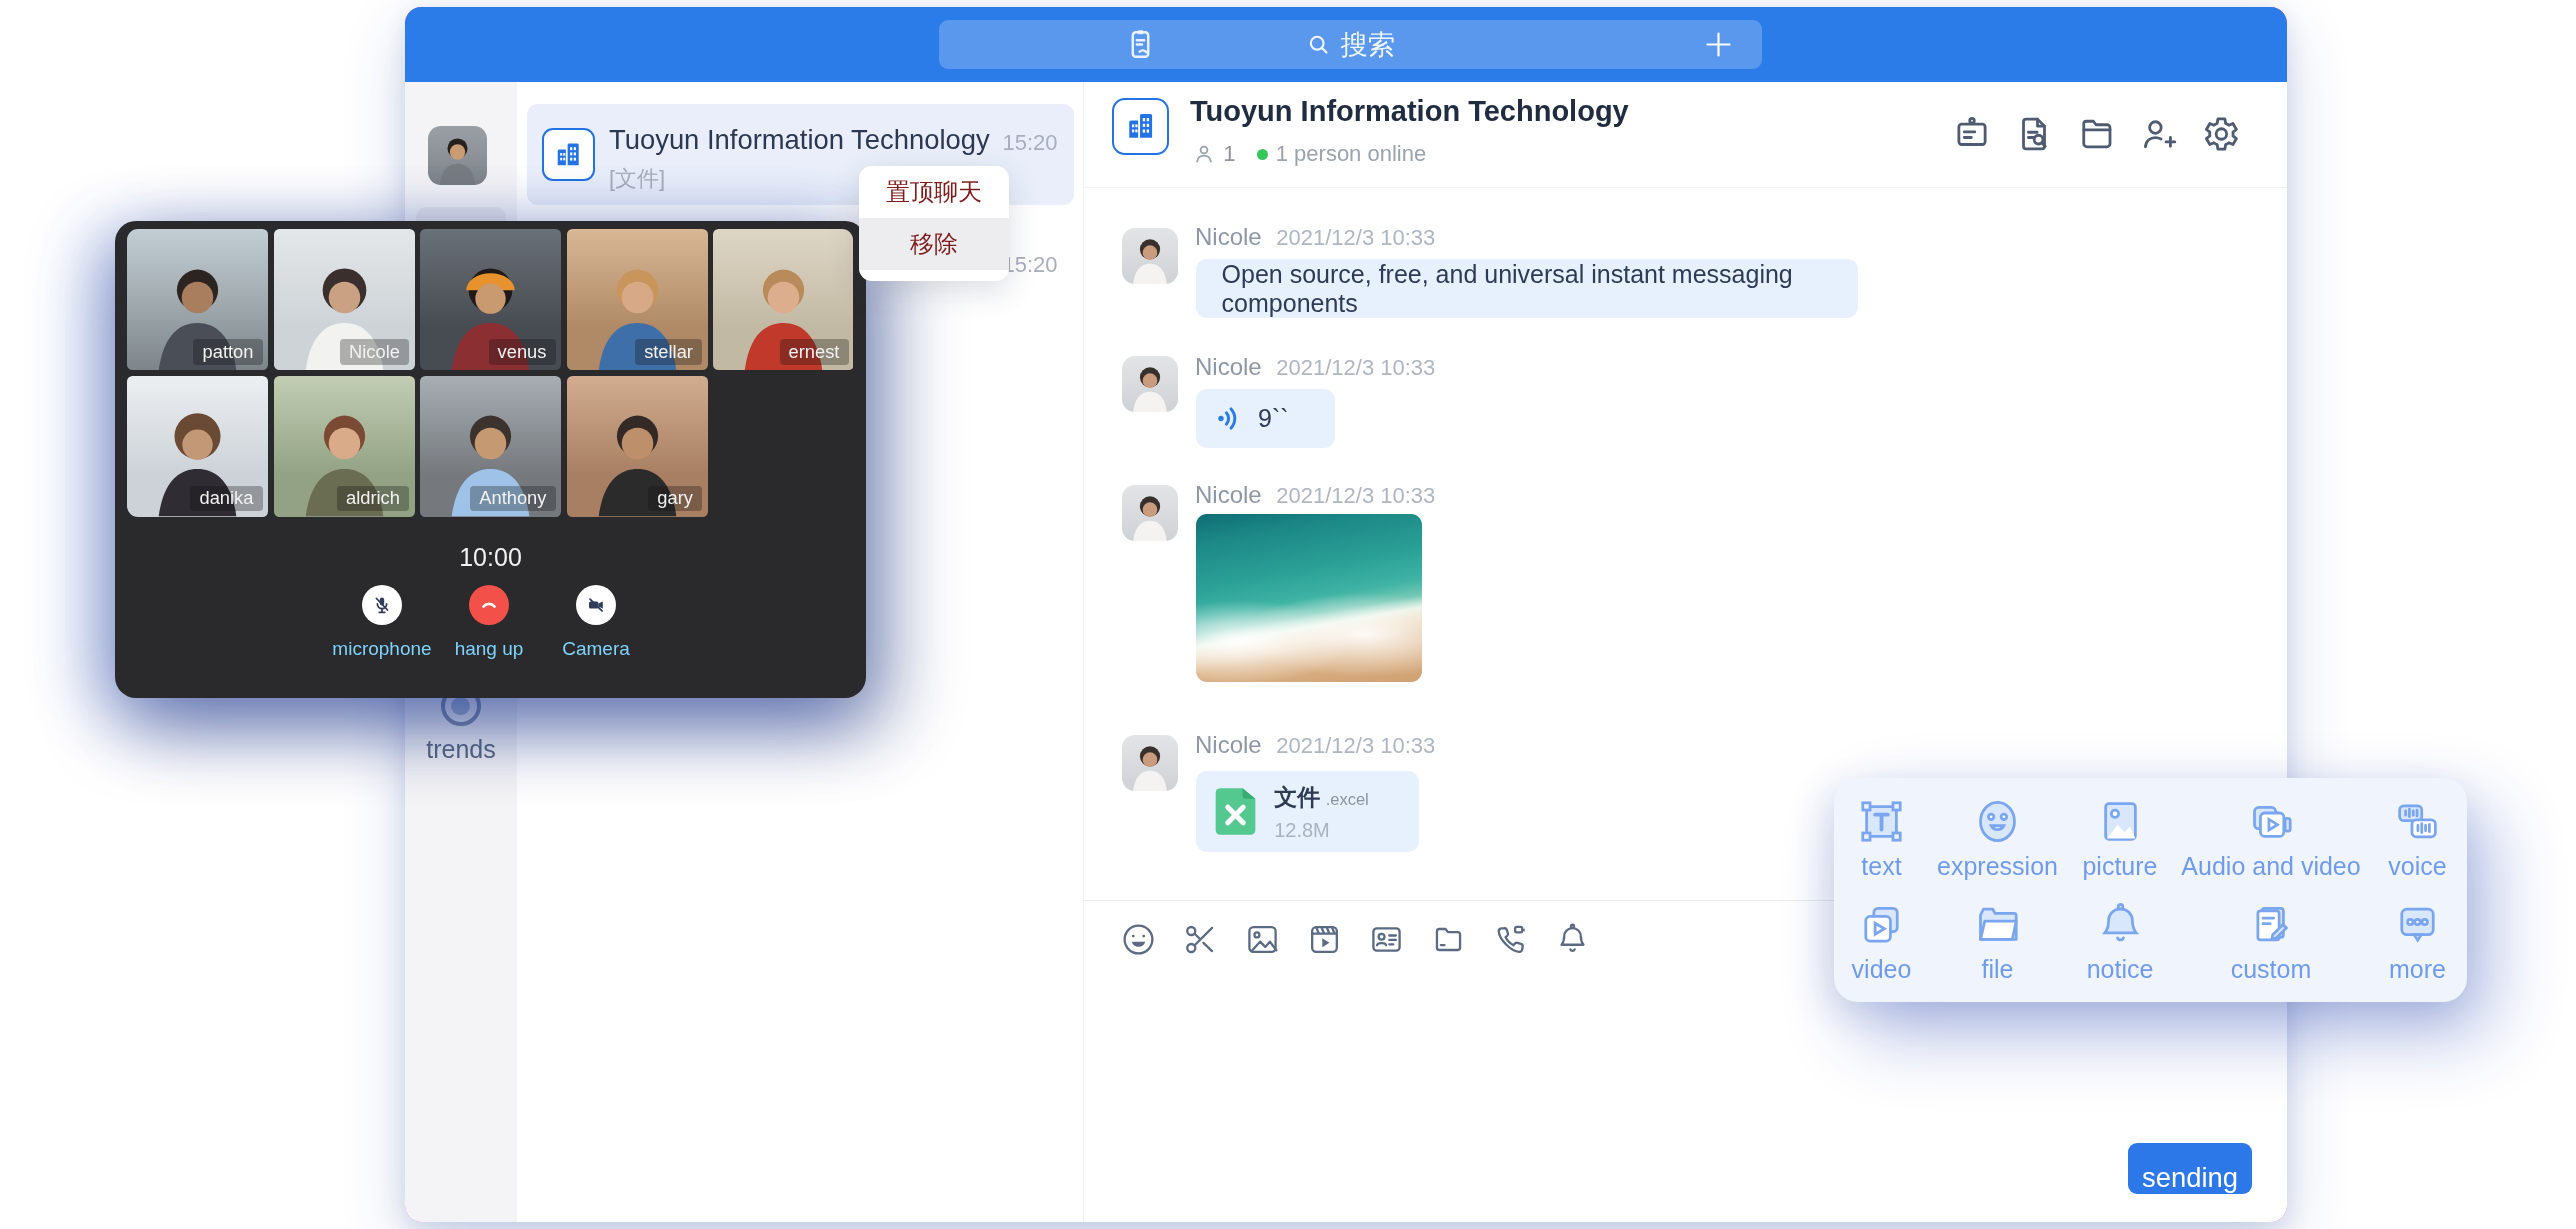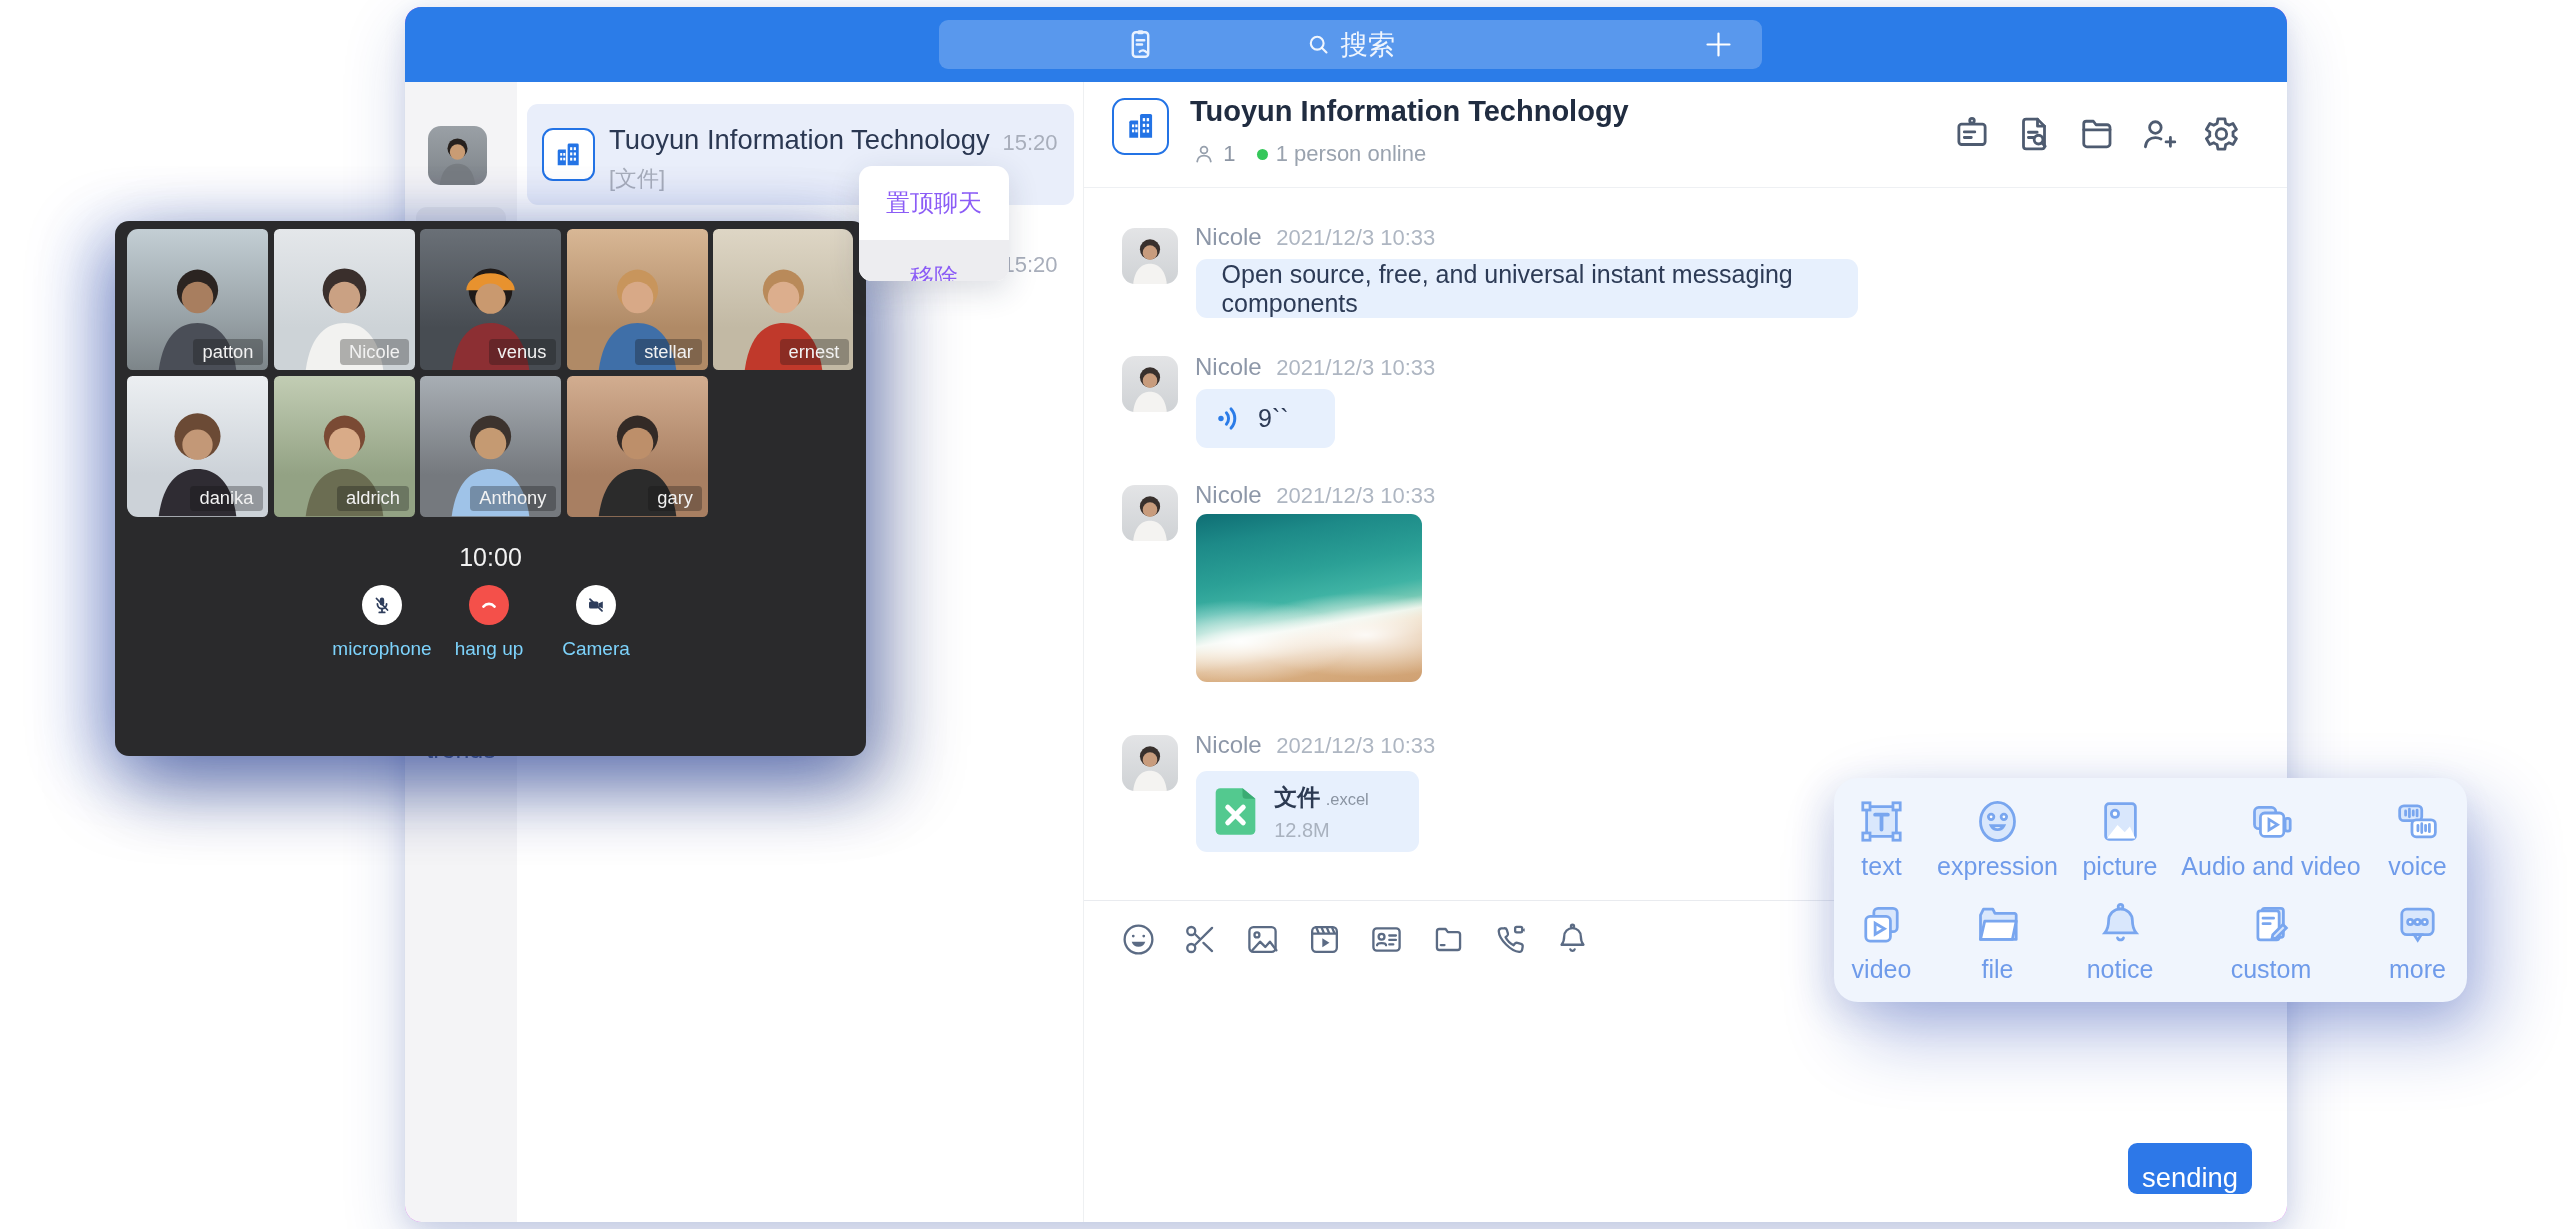--- a/index.html
+++ b/index.html
@@ -39,7 +39,7 @@
   
   .ctx-menu{position:absolute;left:859px;top:166px;width:150px;height:115px;background:#fff;border-radius:12.8px;
     box-shadow:0 9.1px 31px rgba(40,50,80,.16);z-index:50;overflow:hidden}
-  .ctx-item{height:74px;display:flex;align-items:center;justify-content:center;font-size:24px;color:#8b5cf6}
+  .ctx-item{height:52px;display:flex;align-items:center;justify-content:center;font-size:24px;color:#7f1d1d}
   .ctx-item.alt{background:#ededf0}
 
   

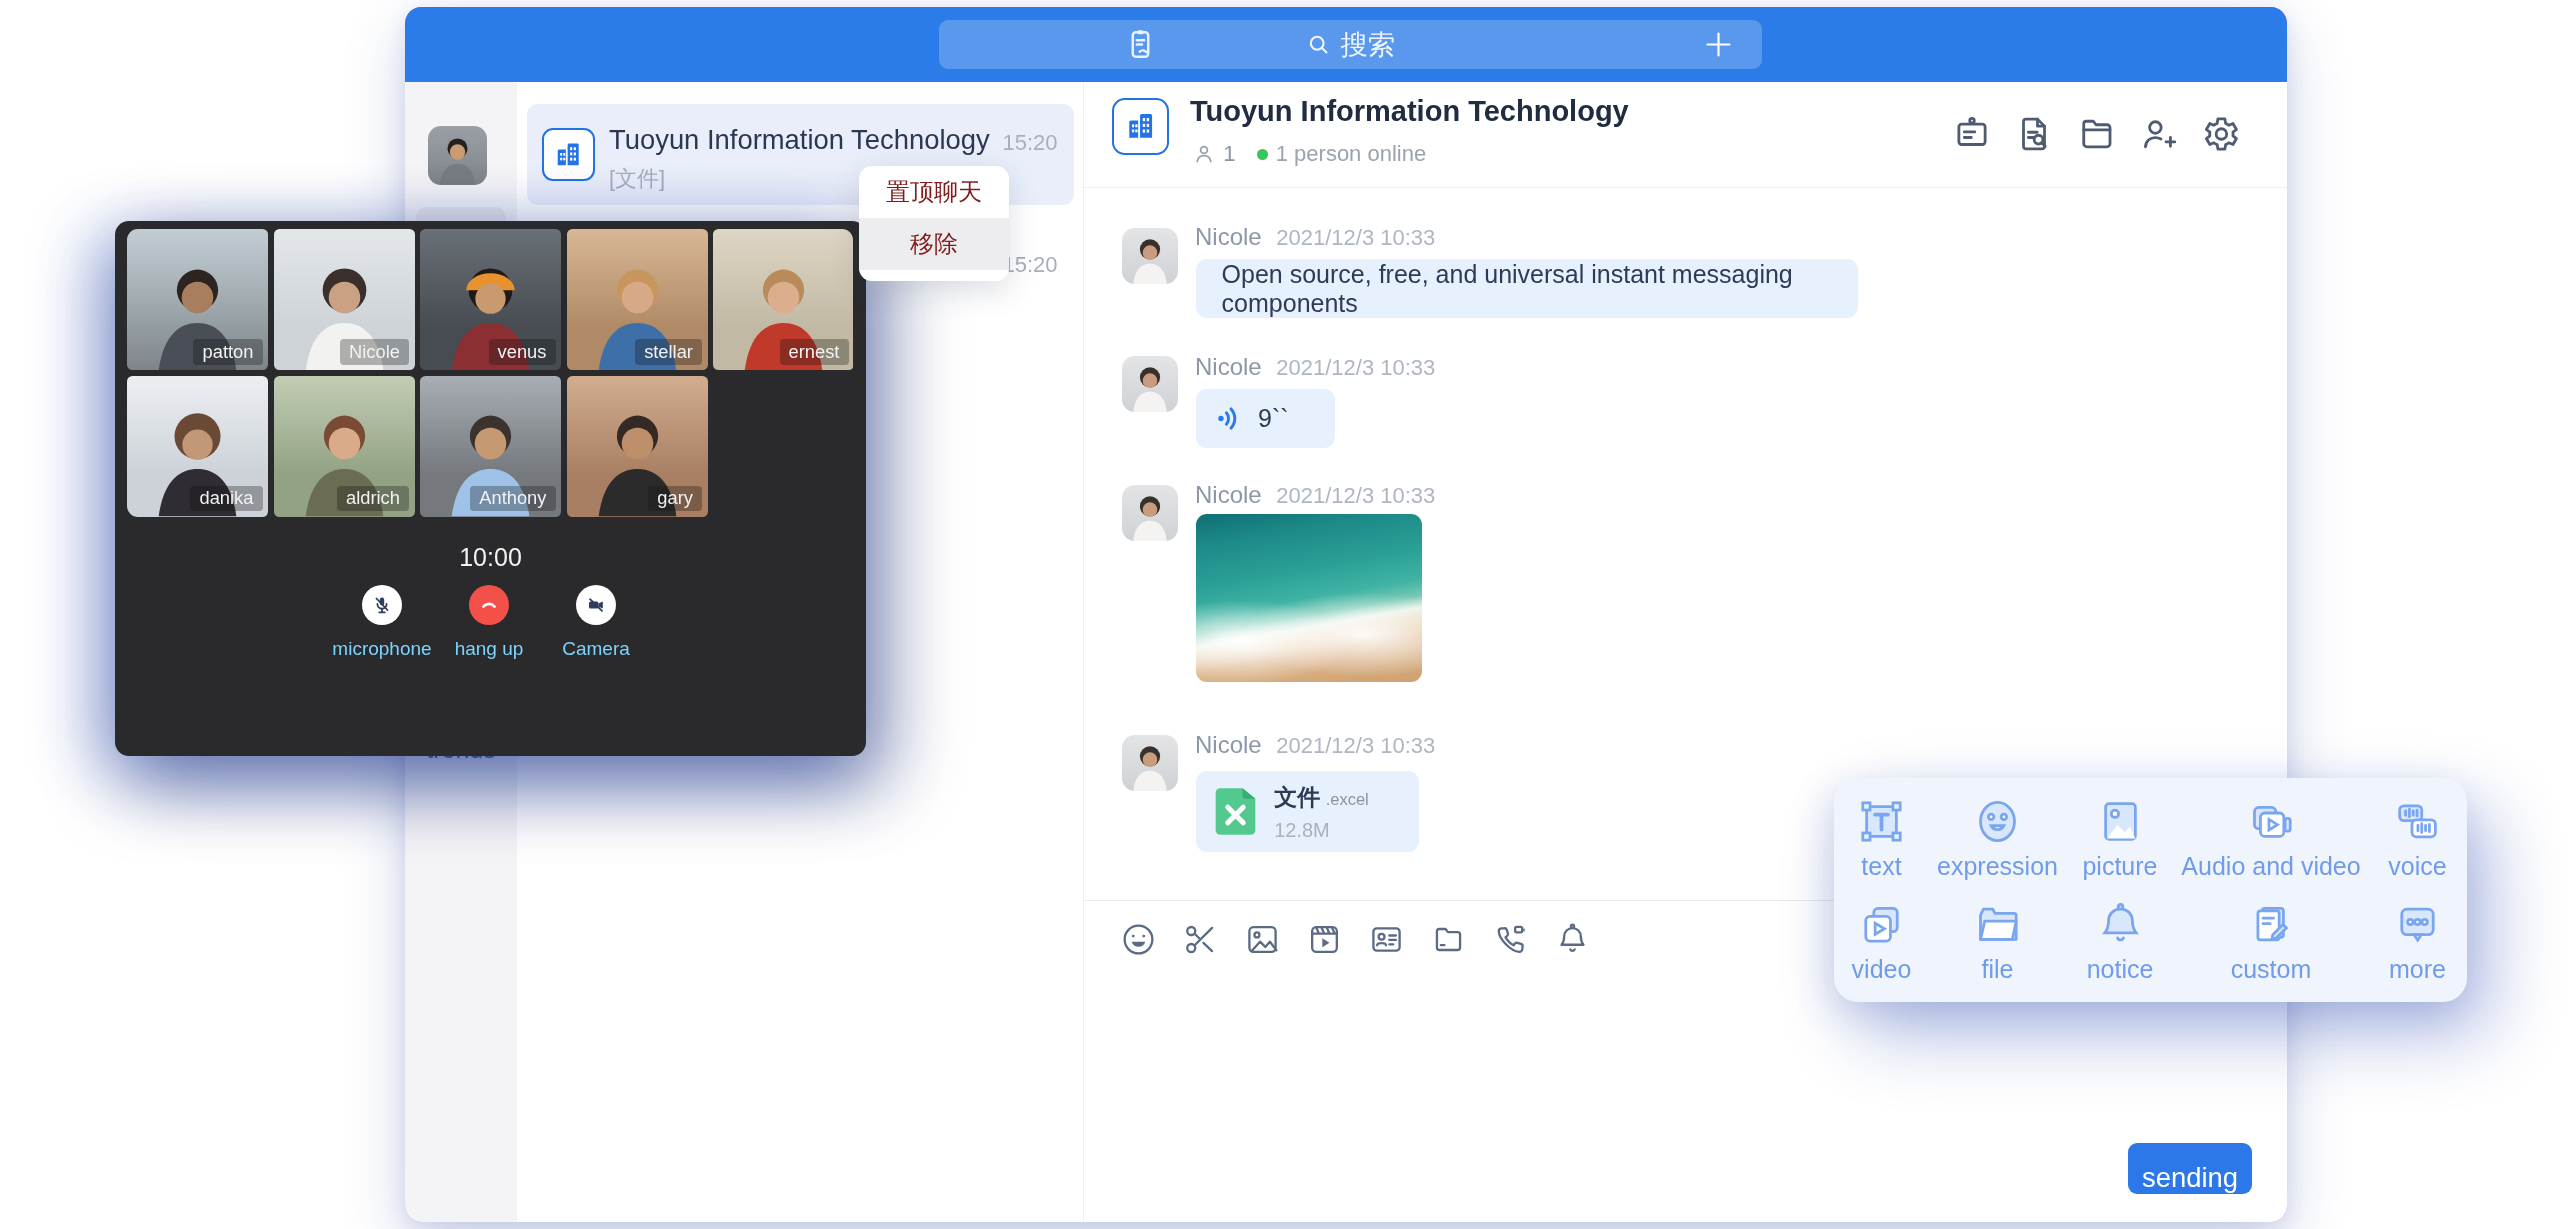--- a/index.html
+++ b/index.html
@@ -83,7 +83,7 @@
     color:#fff;font-size:27.4px;display:flex;align-items:flex-end;justify-content:center}
 
   
-  .call{position:absolute;left:115px;top:221px;width:751px;height:535px;background:#2a2a2c;border-radius:14px;z-index:30;
+  .call{position:absolute;left:115px;top:221px;width:751px;height:477px;background:#2a2a2c;border-radius:21px;z-index:30;
     box-shadow:0 27.4px 73px rgba(15,40,130,.40),-27.4px 9.1px 64px rgba(25,70,200,.22),27.4px 27.4px 73px rgba(10,30,100,.30)}
   .tiles{position:absolute;left:12px;top:8.2px;width:726px;display:grid;grid-template-columns:repeat(5,141px);
     grid-auto-rows:141px;gap:5.5px;border-radius:11px;overflow:hidden}

